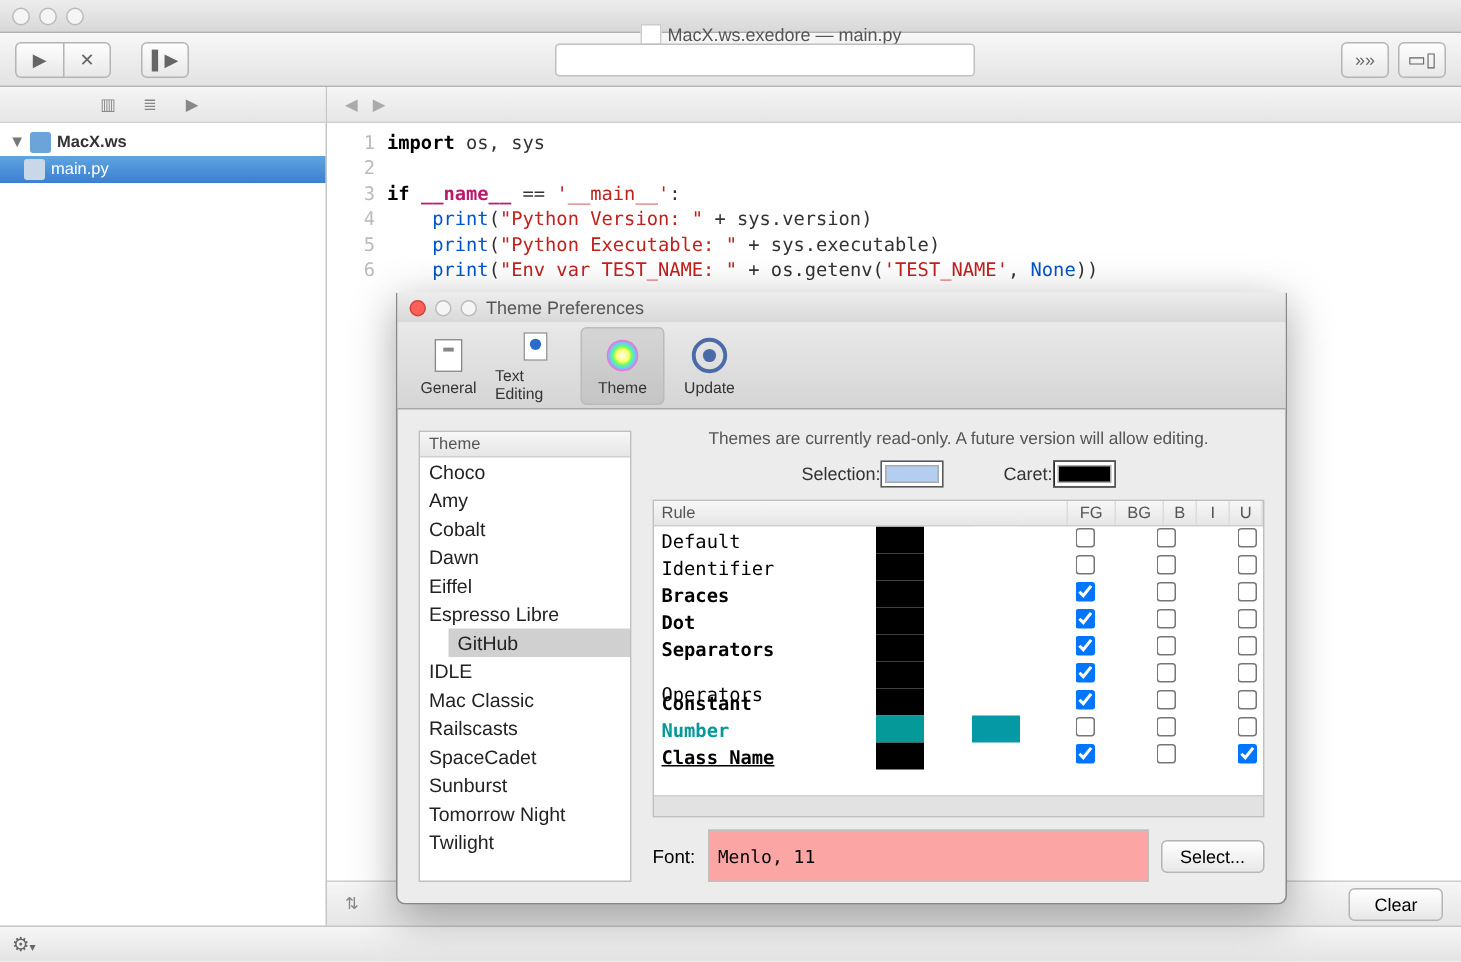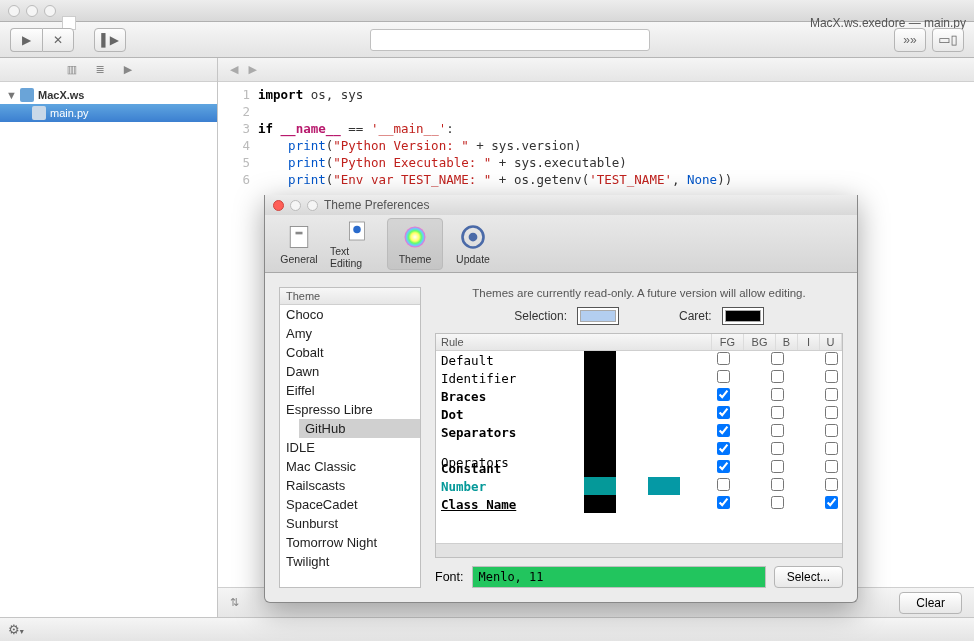--- a/index.html
+++ b/index.html
@@ -8,7 +8,7 @@
 
 .titlebar { height:22px; background:linear-gradient(#ededed,#d8d8d8); border-bottom:1px solid #b0b0b0; display:flex; align-items:center; padding:0 8px; gap:6px; }
 .traffic-light { width:12px; height:12px; border-radius:50%; border:1px solid #bbb; background:#f5f5f5; }
-.win-title { flex:1; text-align:center; font-size:12px; color:#555; display:flex; justify-content:space-between; align-items:center; gap:4px;margin-top:24px; }
+.win-title { flex:1; text-align:center; font-size:12px; color:#555; display:flex; justify-content:center; align-items:center; gap:4px;margin-top:24px; }
 .win-title-icon { width:14px; height:14px; background:#fff; border:1px solid #ccc; }
 
 

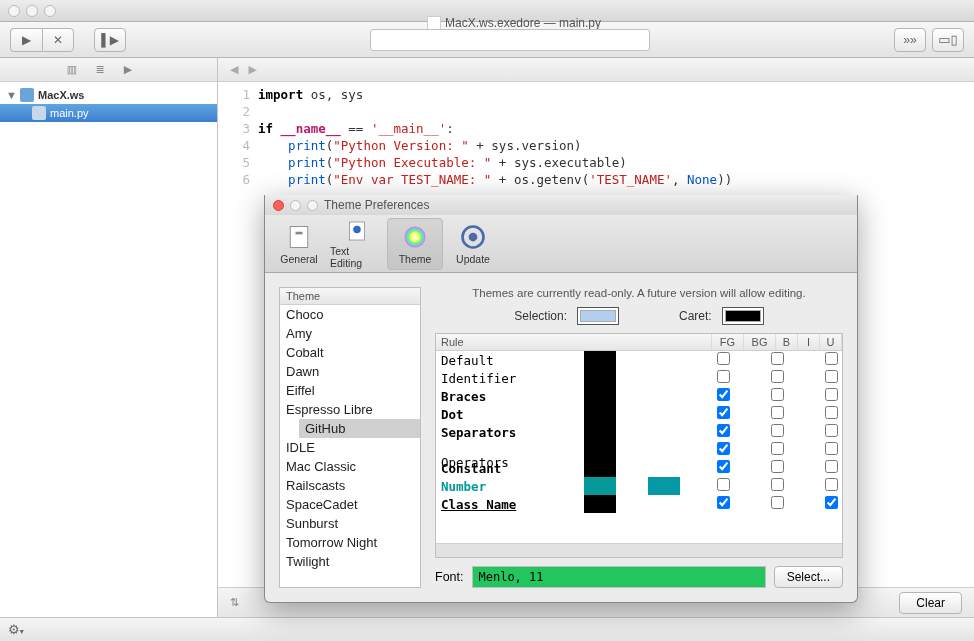--- a/index.html
+++ b/index.html
@@ -128,7 +128,7 @@
         <span class="tree-icon"></span>
         <span style="font-weight:bold">MacX.ws</span>
       </div>
-      <div class="tree-row selected" style="padding-left:32px">
+      <div class="tree-row selected" style="padding-left:16px">
         <span class="tree-icon py"></span>
         <span>main.py</span>
       </div>

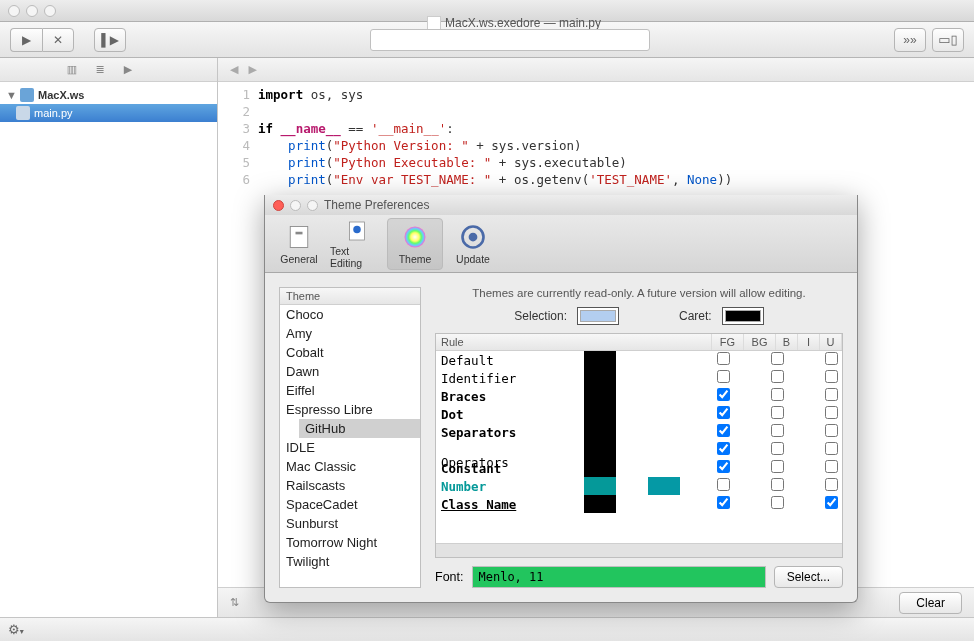--- a/index.html
+++ b/index.html
@@ -66,7 +66,7 @@
 .tl-item.sel { background:#d0d0d0;margin-left:19px; }
 .rules-pane { flex:1; display:flex; flex-direction:column; gap:8px;justify-content:space-between; }
 .info { text-align:center; color:#555; font-size:11.5px; }
-.colorrow { display:flex; align-items:center; justify-content:center; gap:10px; font-size:12px; color:#333; }
+.colorrow { display:flex; align-items:center; justify-content:center; font-size:12px; color:#333; }
 .swatch { width:42px; height:18px; border:1px solid #555; background:#b3cef0; box-shadow:0 0 0 2px #fff inset,0 0 0 3px #aaa inset; }
 .swatch.caret { background:#000; }
 .rules-table { flex:1; border:1px solid #bfbfbf; background:#fff; display:flex; flex-direction:column; font-size:12.5px; overflow:hidden; }

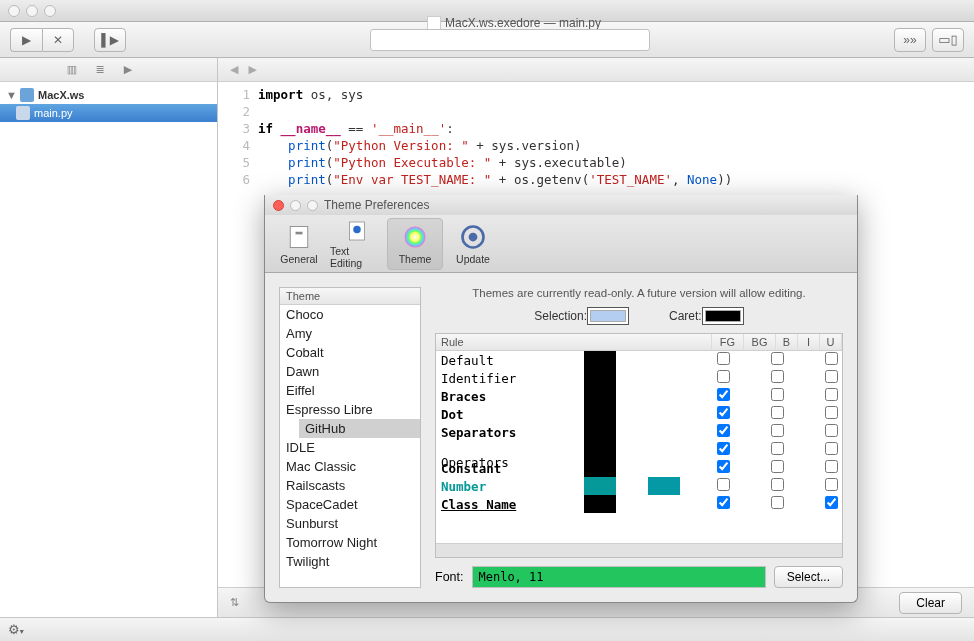--- a/index.html
+++ b/index.html
@@ -84,7 +84,7 @@
 .chkcell { width:22px; text-align:center; }
 .rt-scroll { height:14px; background:#e2e2e2; border-top:1px solid #cfcfcf; }
 .font-row { display:flex; align-items:center; gap:8px; font-size:12.5px; }
-.font-input { flex:1; height:22px; border:1px solid #bfbfbf; background:#22c55e; padding:0 6px; font-family:Menlo,monospace; font-size:12px; }
+.font-input { flex:1; height:35px; border:1px solid #bfbfbf; background:#fca5a5; padding:0 6px; font-family:Menlo,monospace; font-size:12px; }
 .select-btn { height:22px; padding:0 12px; background:linear-gradient(#fff,#e8e8e8); border:1px solid #b5b5b5; border-radius:4px; font-size:12px; }
 input[type=checkbox]{margin:0;}
 </style>

